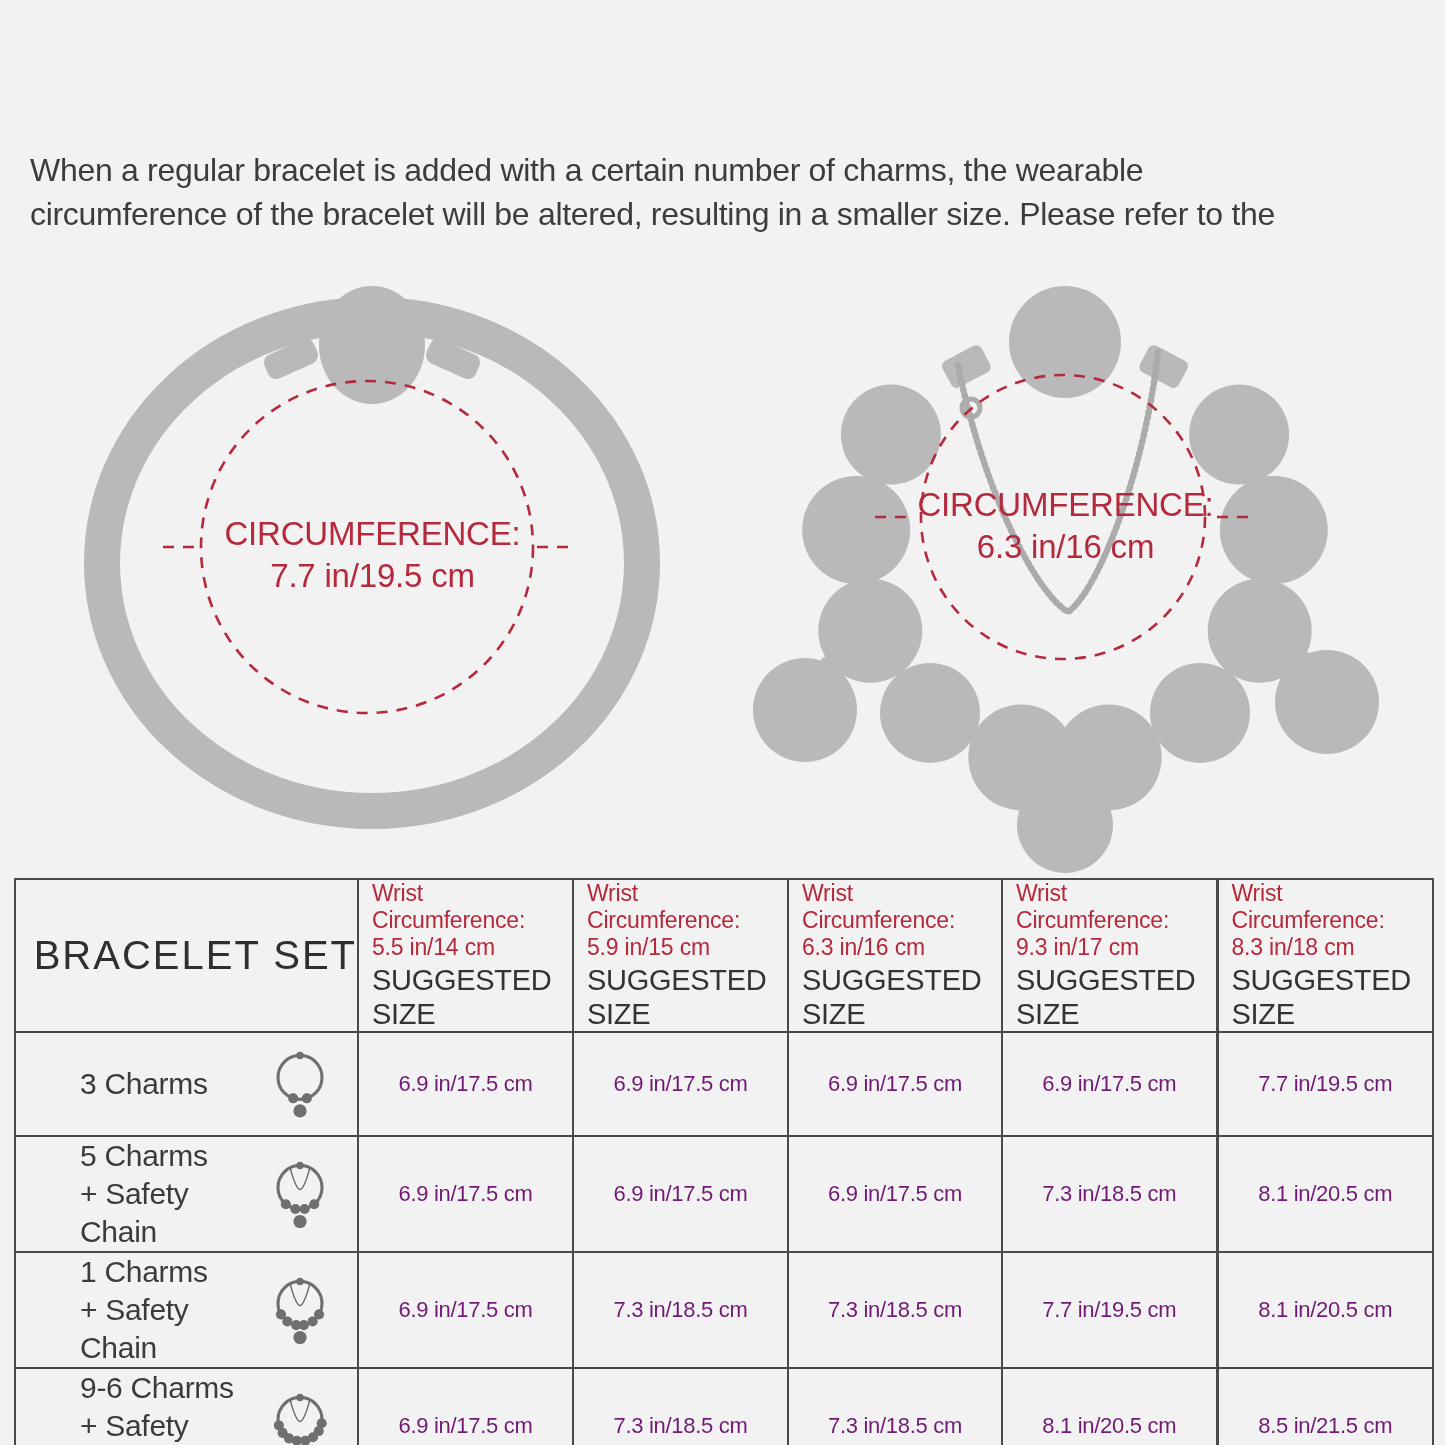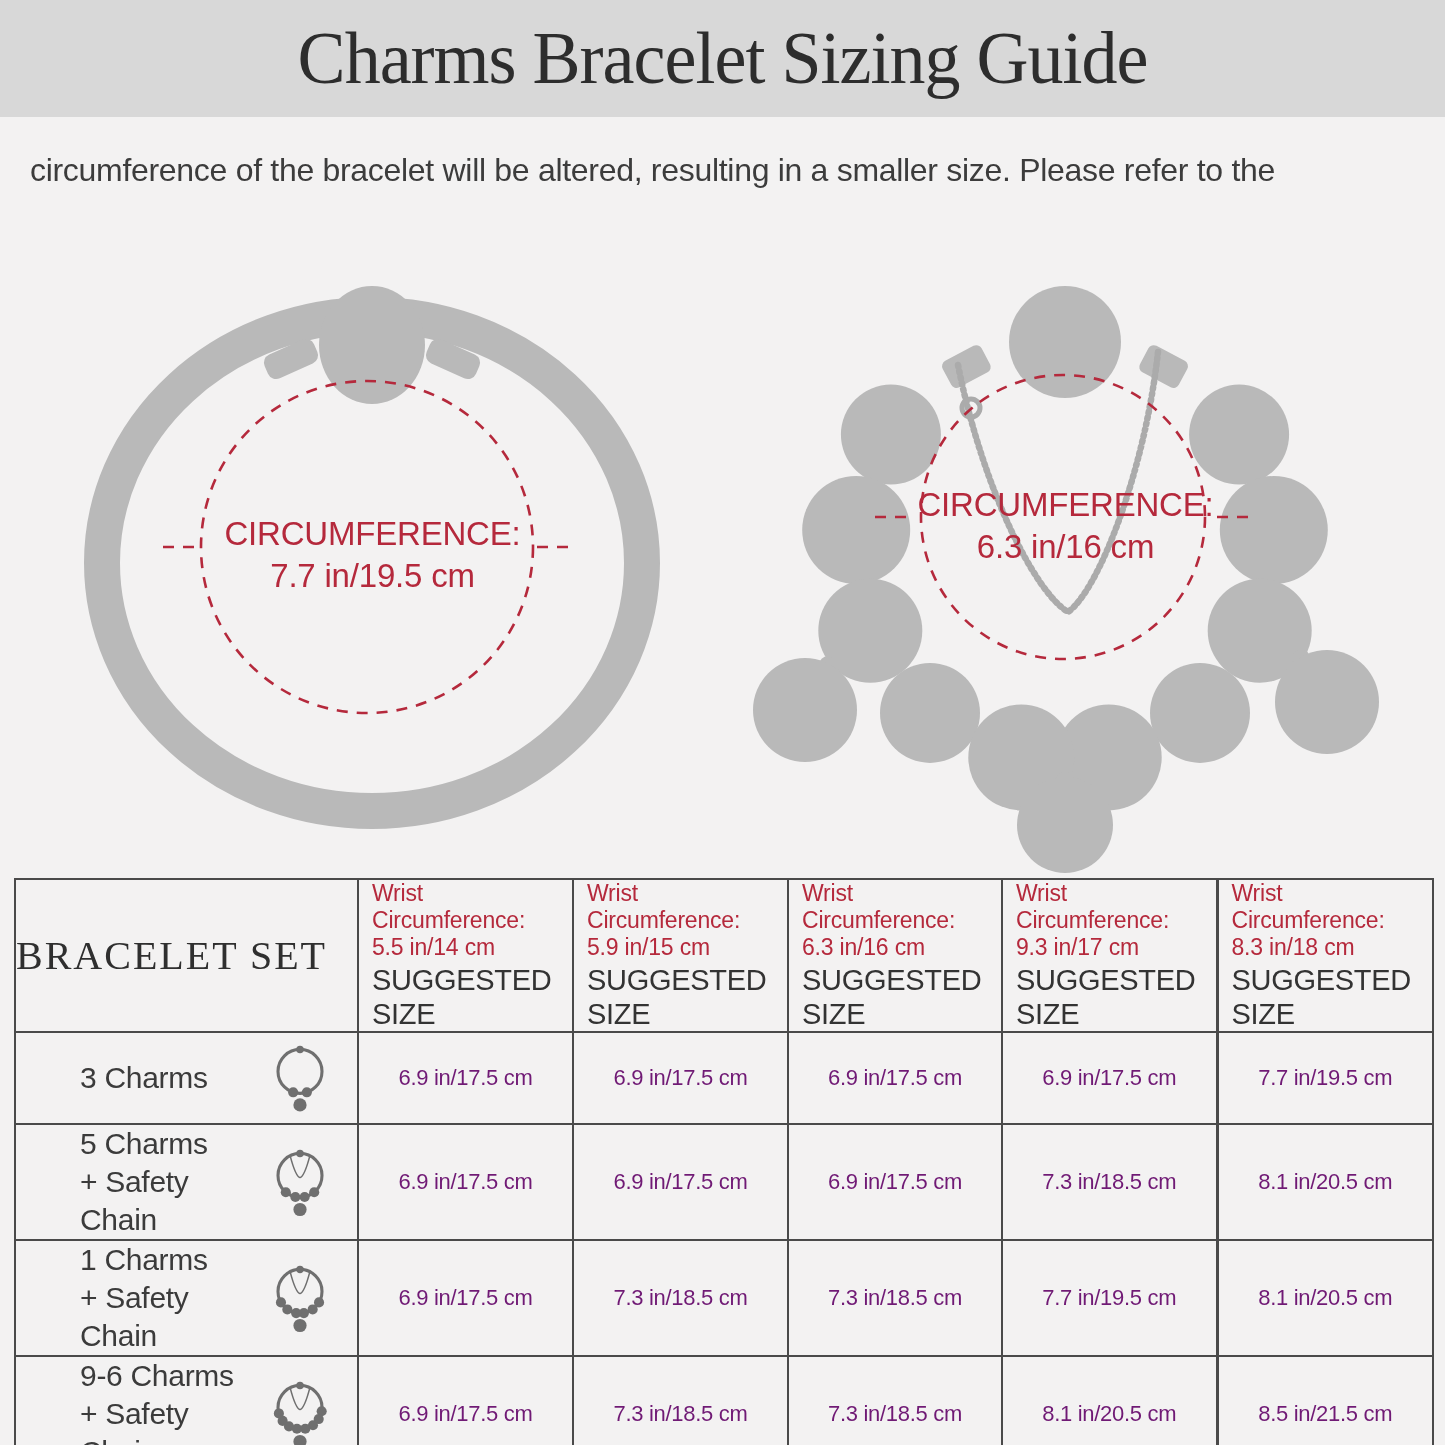--- a/index.html
+++ b/index.html
@@ -78,9 +78,6 @@
 
 <div class="page">
 
-  <div class="header-band">
-    <h1>Charms Bracelet Sizing Guide</h1>
-  </div>
 
   <div class="intro">
     <span>circumference of the bracelet will be altered, resulting in a smaller size. Please refer to the</span>

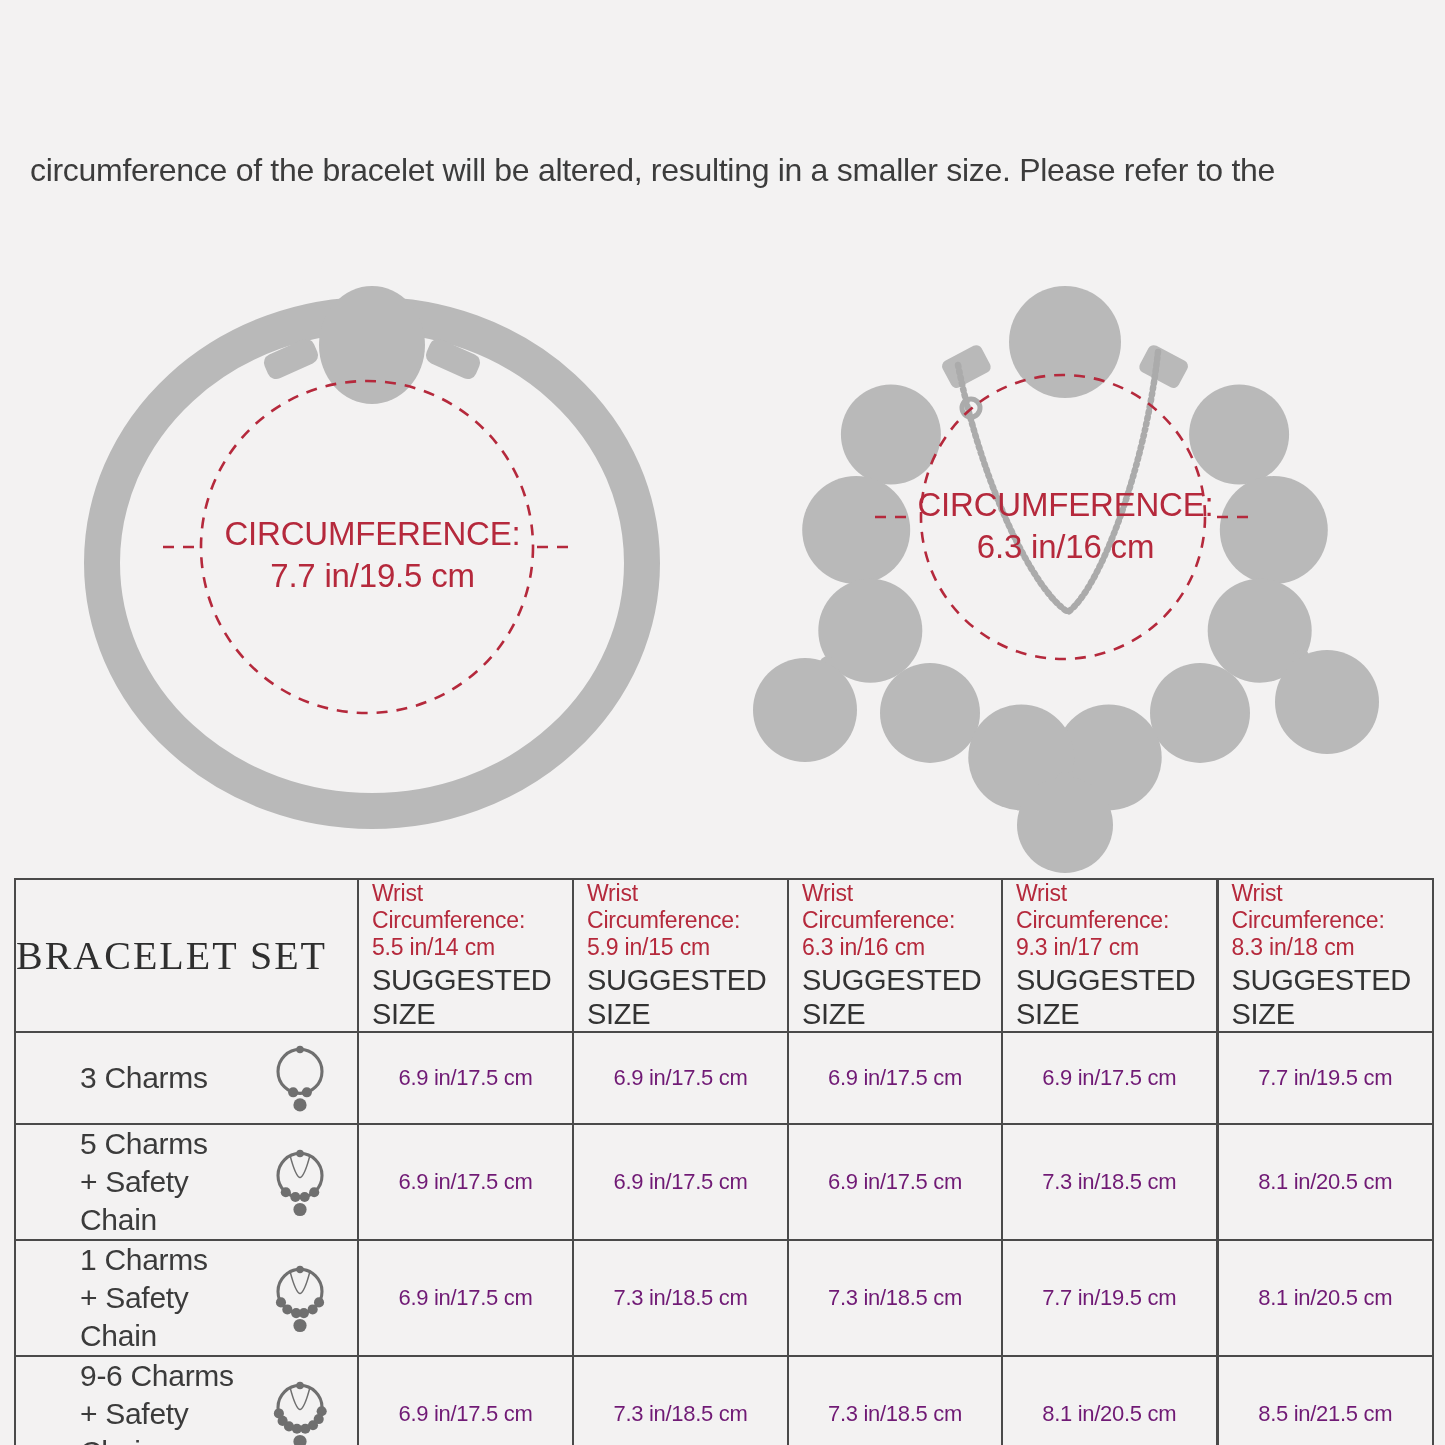--- a/index.html
+++ b/index.html
@@ -80,6 +80,7 @@
 
 
   <div class="intro">
+    <span>When a regular bracelet is added with a certain number of charms, the wearable</span>
     <span>circumference of the bracelet will be altered, resulting in a smaller size. Please refer to the</span>
   </div>
 

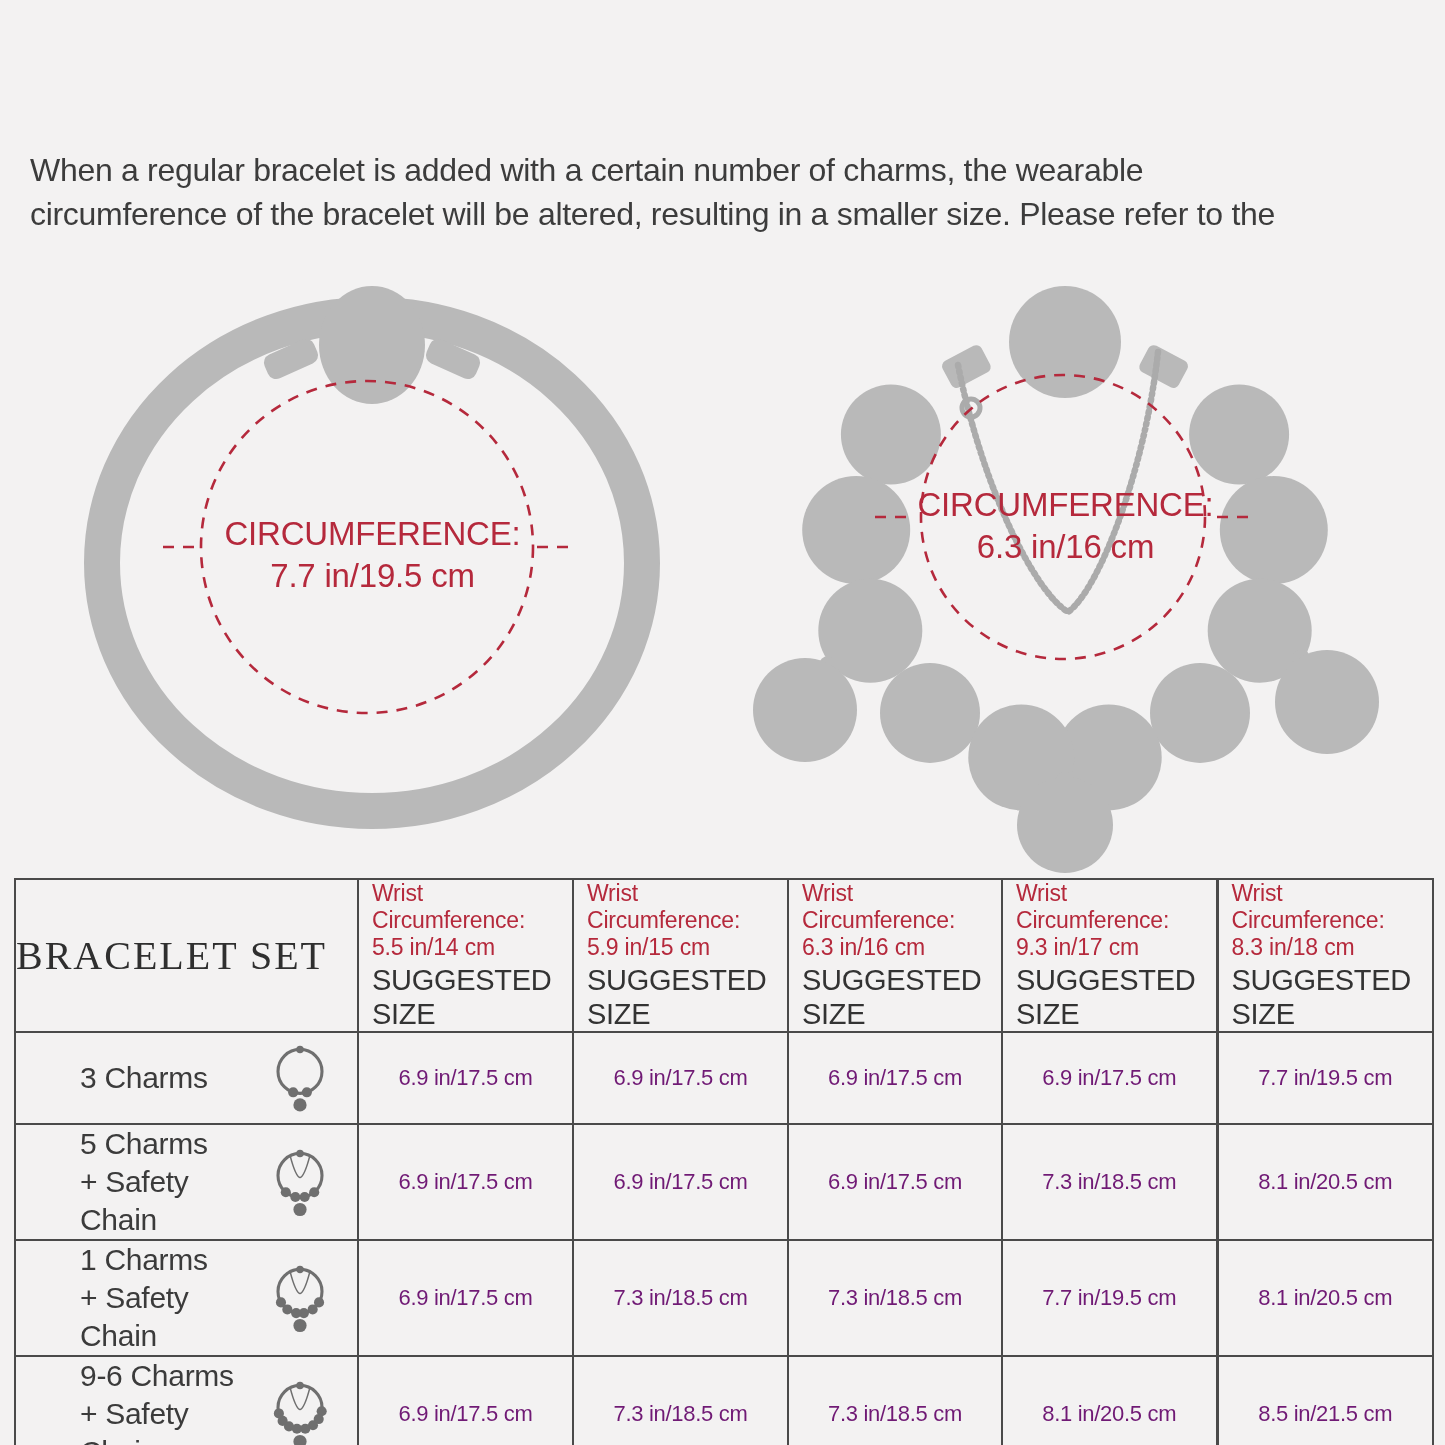--- a/index.html
+++ b/index.html
@@ -53,7 +53,7 @@
   tr.head-row{height:102px;}
   tr.body-row{height:92px;}
   th.set-head{
-    font-size:40px;color:#2f2f2f;letter-spacing:2px;text-align:left;font-family:Liberation Serif, serif;
+    font-size:40px;color:#2f2f2f;letter-spacing:2px;text-align:right;
   }
   th.size-head{text-align:left;}
   .size-head-inner{padding-left:13px;padding-right:4px;}

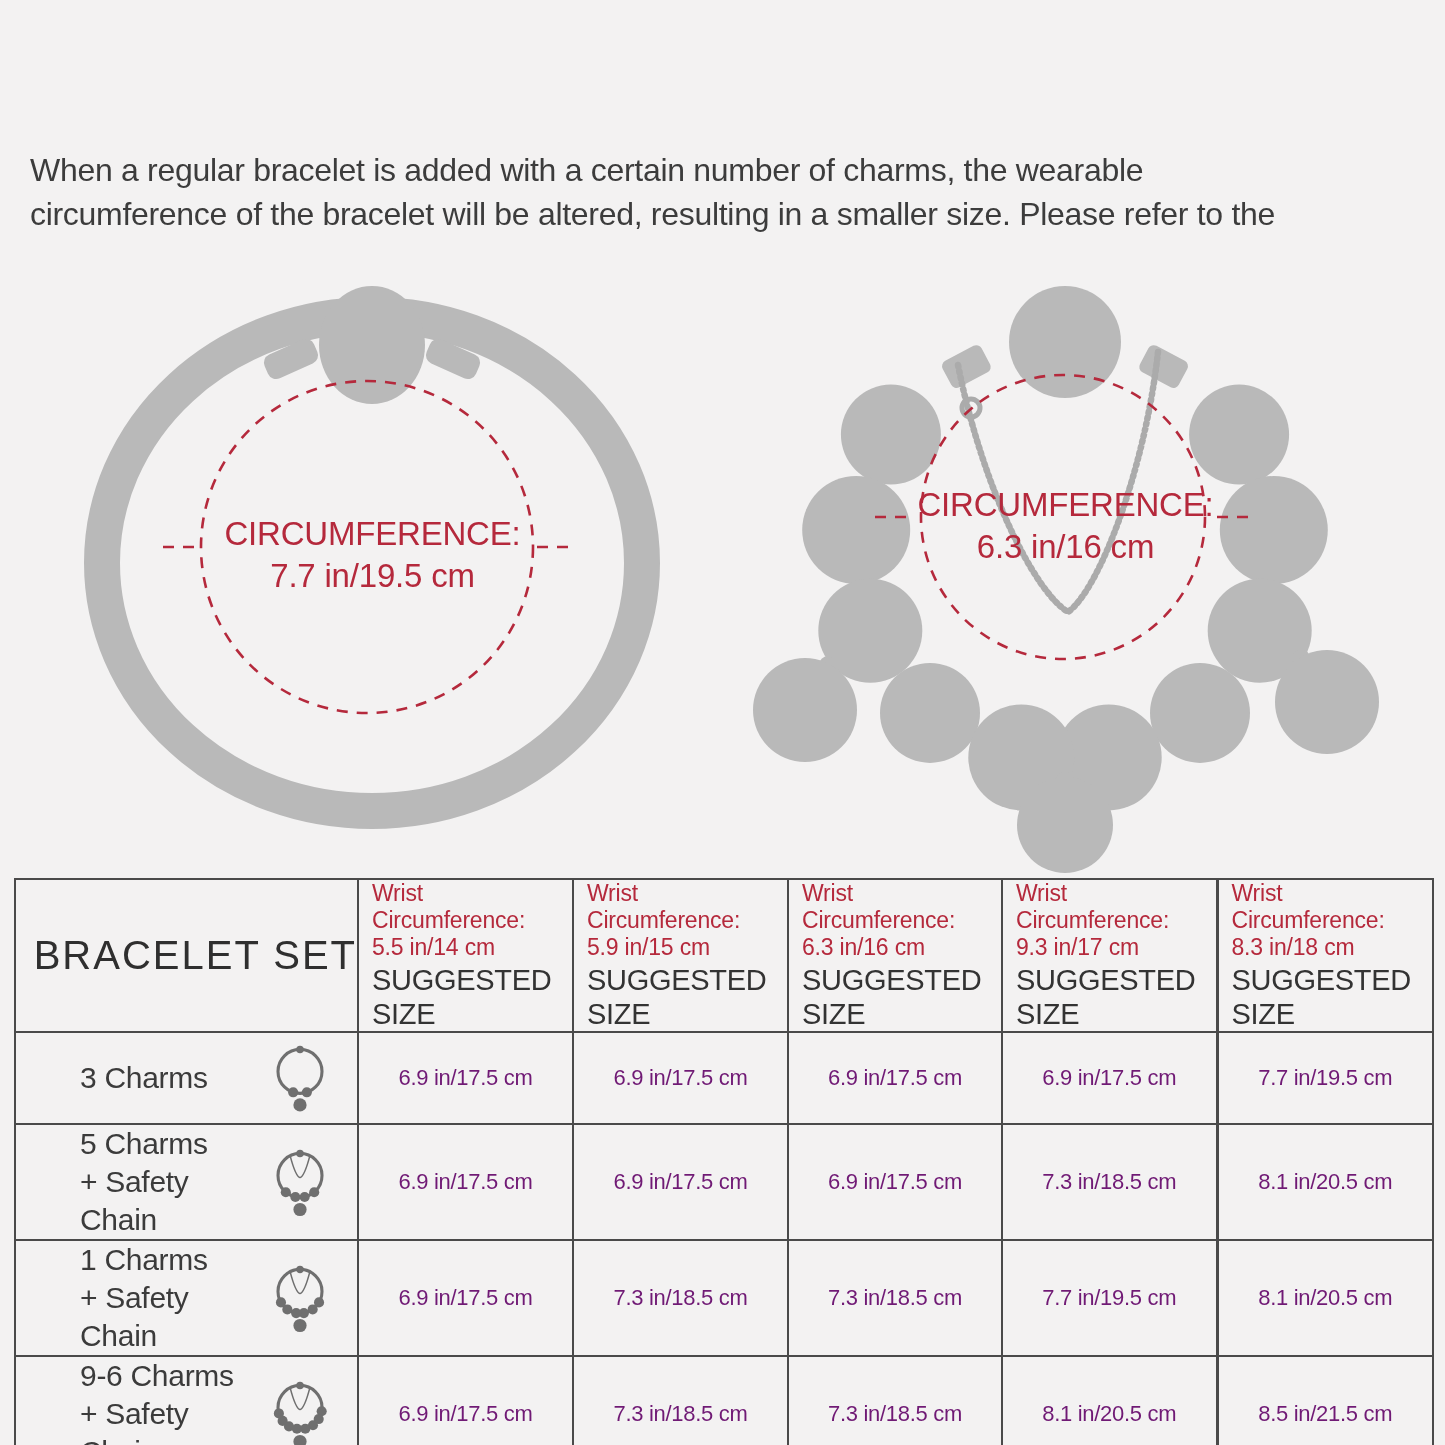--- a/index.html
+++ b/index.html
@@ -51,7 +51,7 @@
   }
   table.sizing .last-col{border-left:3px solid #4a4a4a;}
   tr.head-row{height:102px;}
-  tr.body-row{height:92px;}
+  tr.body-row{height:104px;}
   th.set-head{
     font-size:40px;color:#2f2f2f;letter-spacing:2px;text-align:right;
   }

